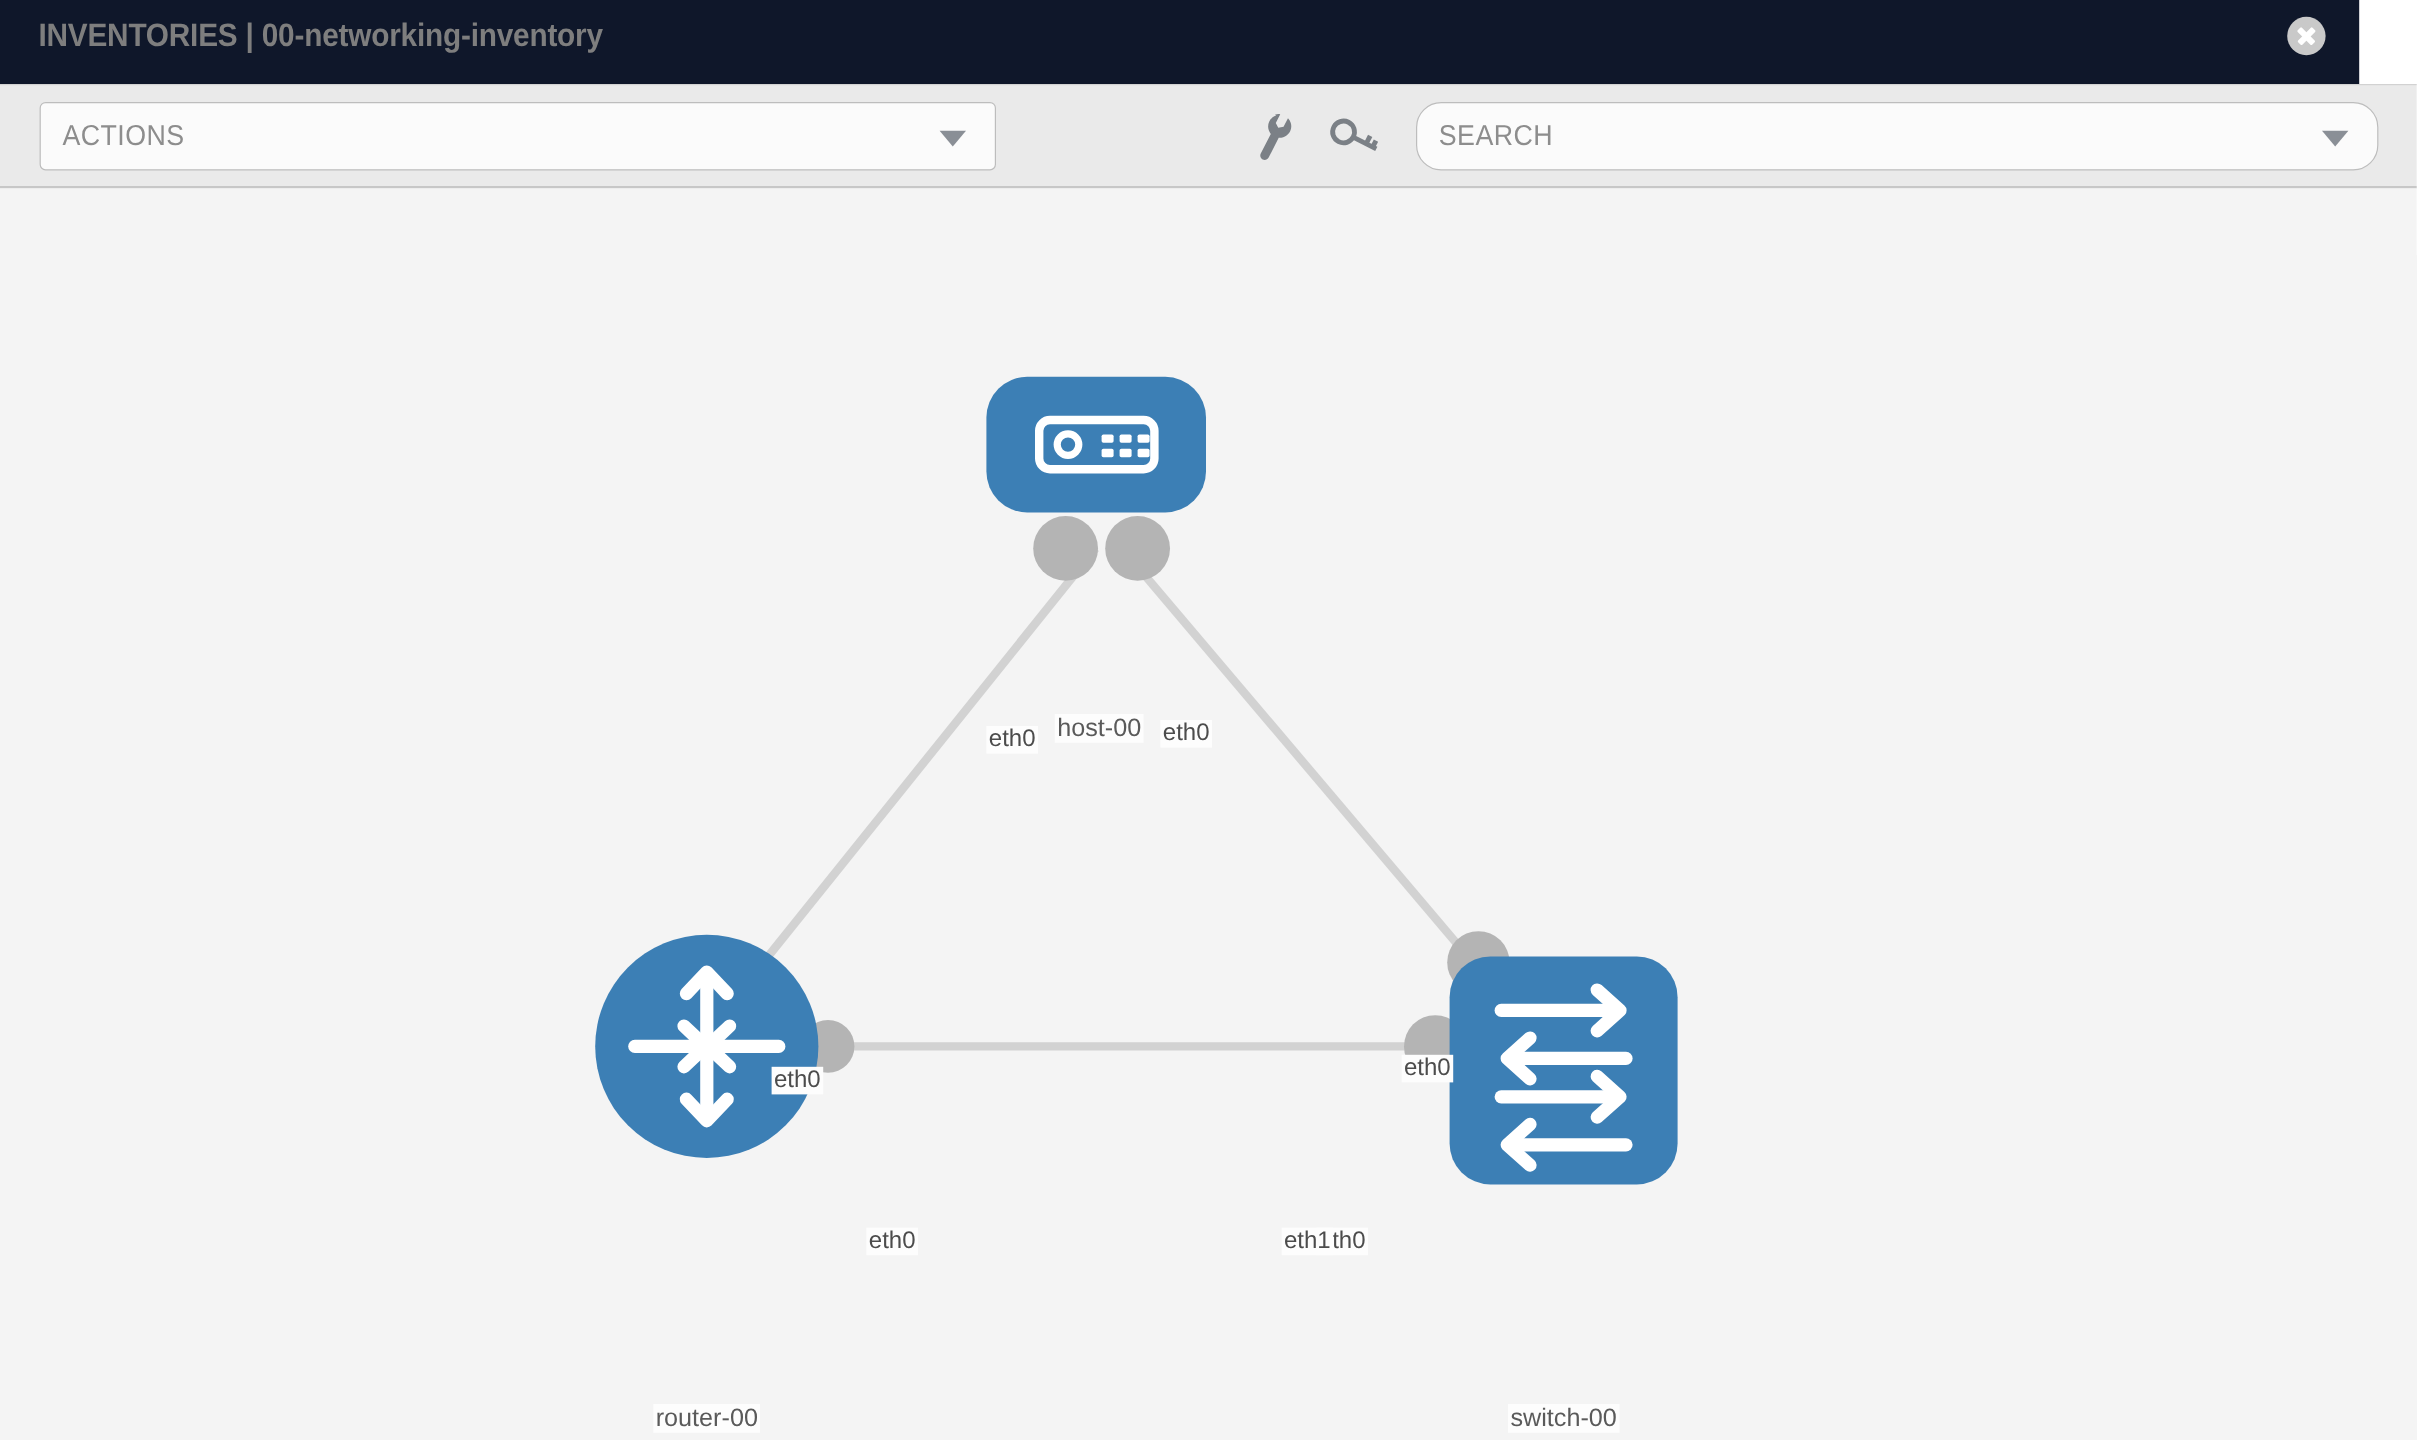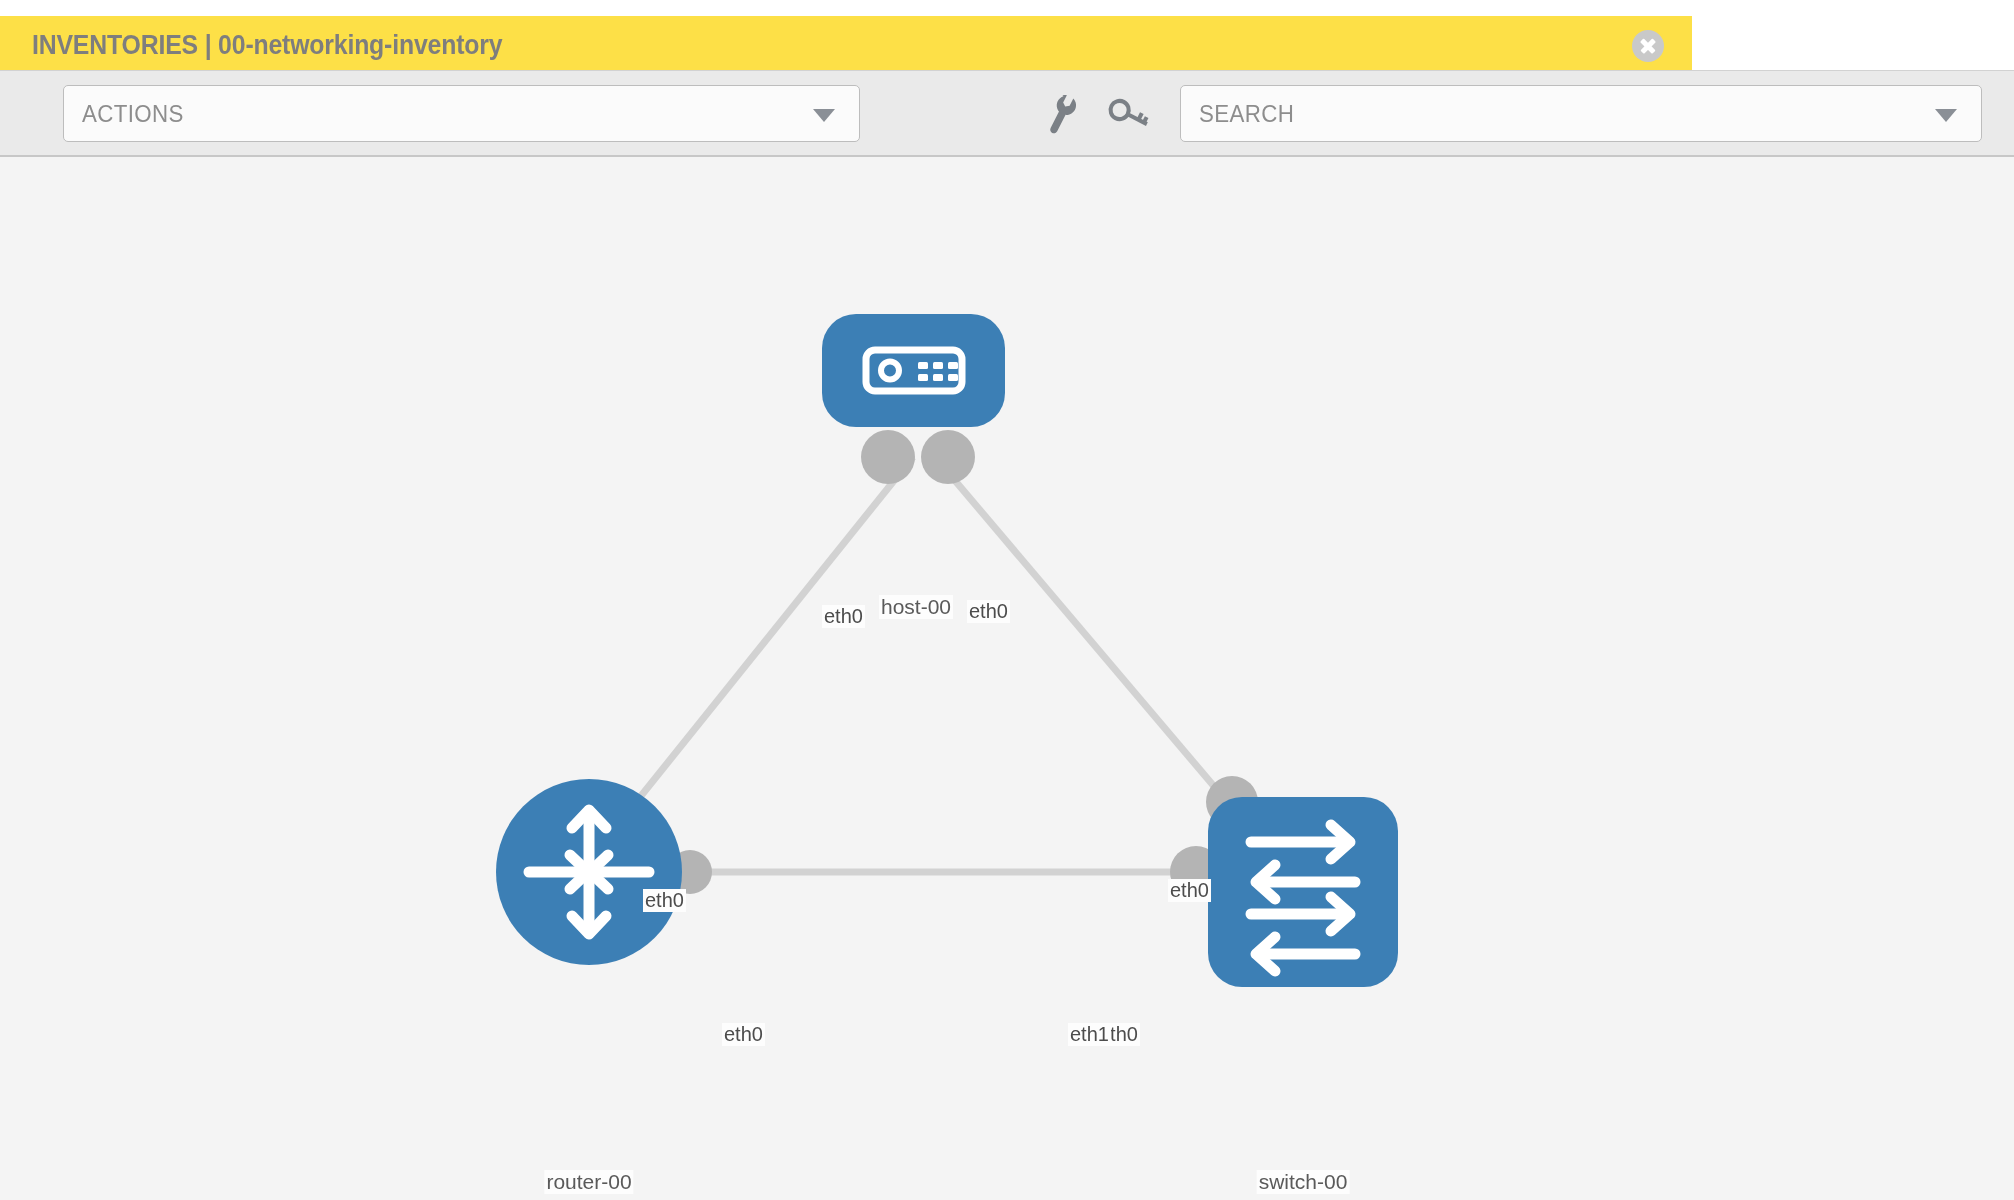--- a/index.html
+++ b/index.html
@@ -21,9 +21,9 @@
   
   .header {
     position: absolute;
-    left: 0; top: 16px;
-    width: 1692px; height: 70px;
-    background: #fde047;
+    left: 0; top: 0;
+    width: 1966px; height: 70px;
+    background: #0f172a;
   }
   .page-title {
     position: absolute;

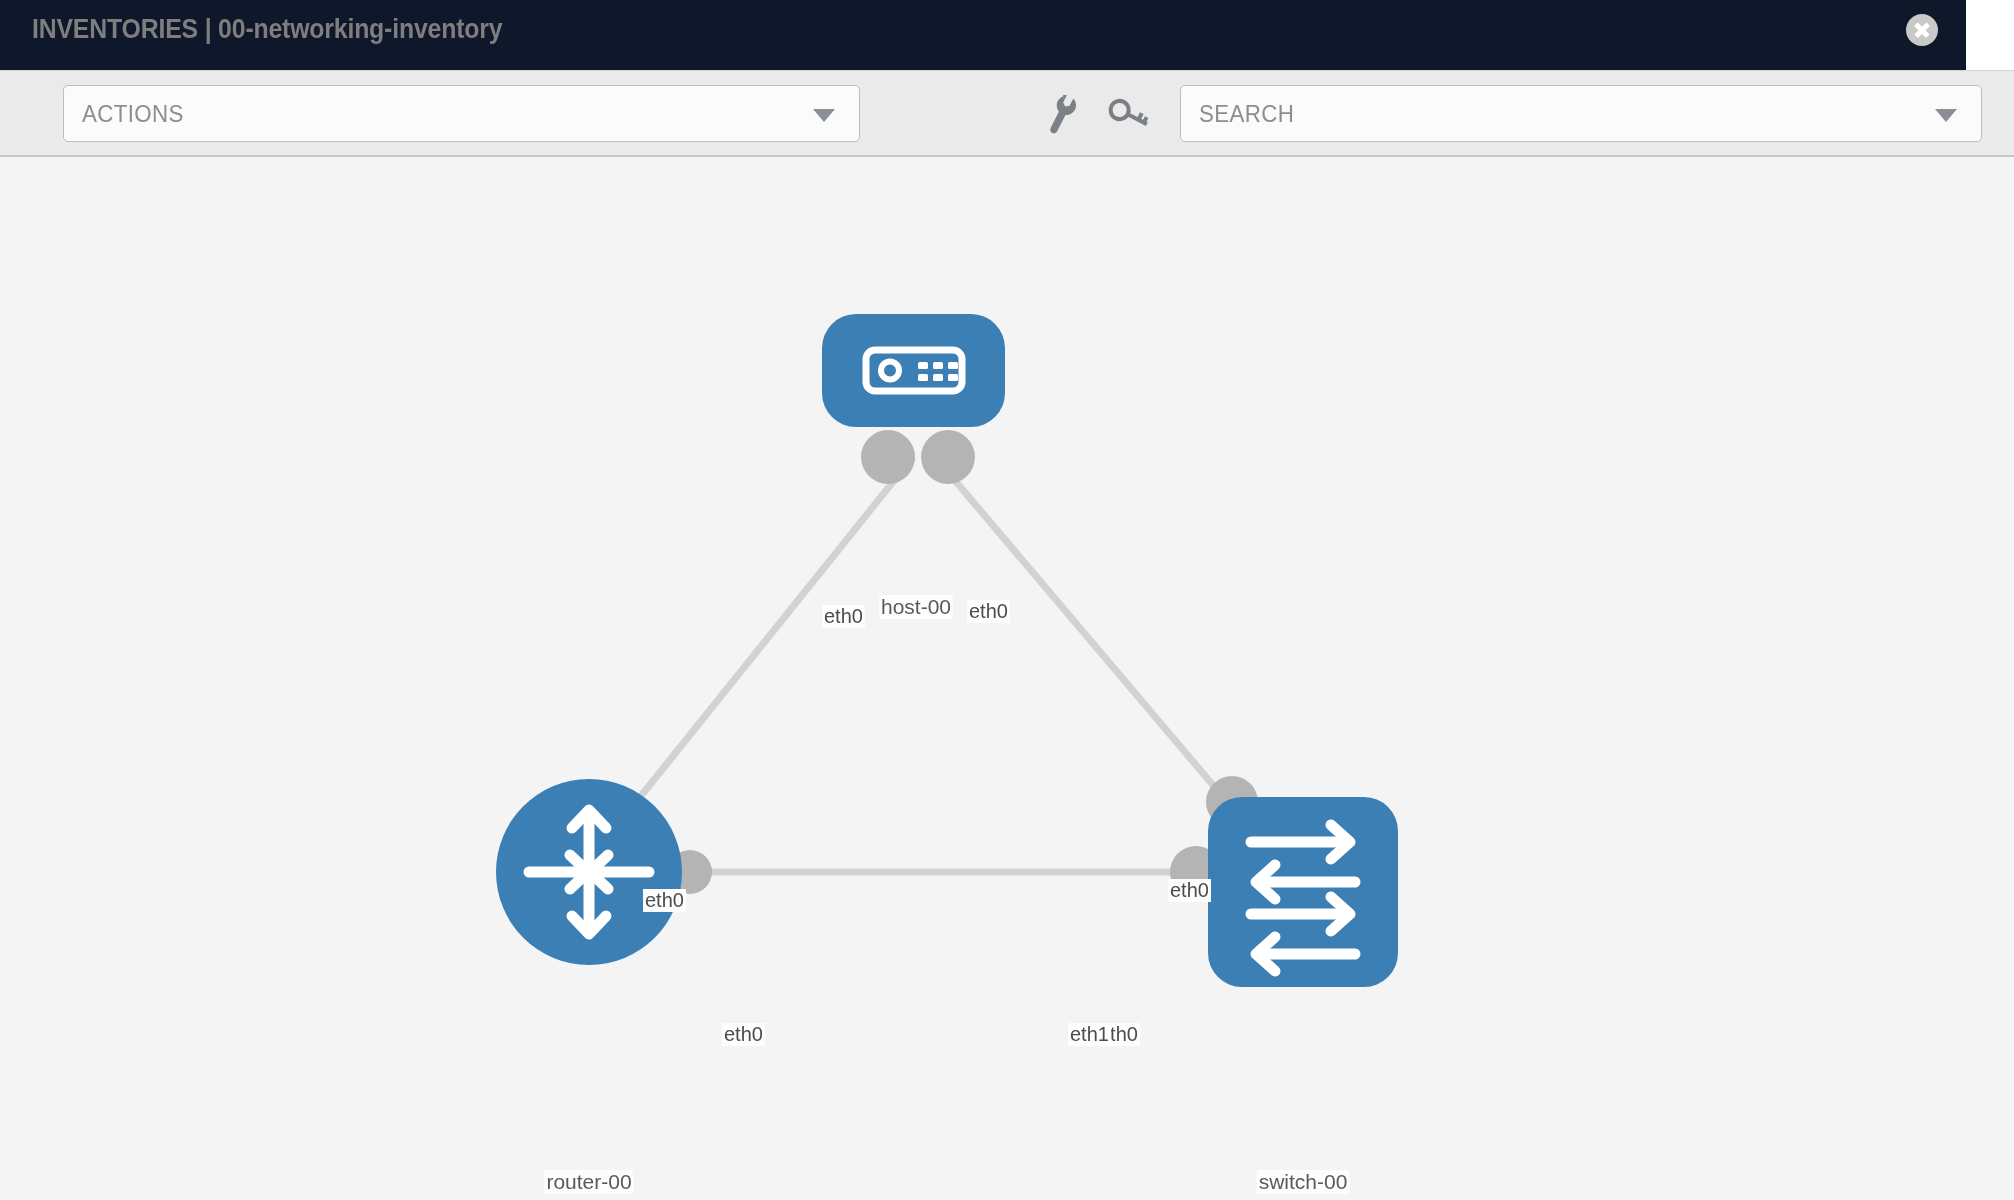--- a/index.html
+++ b/index.html
@@ -90,7 +90,7 @@
     border-right: 11px solid transparent;
     border-top: 13px solid #8a8f96;
   }
-  #actions-select { left: 33px; top: 14px; width: 797px; height: 57px; margin-left: 30px; }
+  #actions-select { left: 33px; top: 14px; width: 797px; height: 57px; }
   #search-select  { left: 1180px; top: 14px; width: 802px; height: 57px; }
 
   .tool-icon {

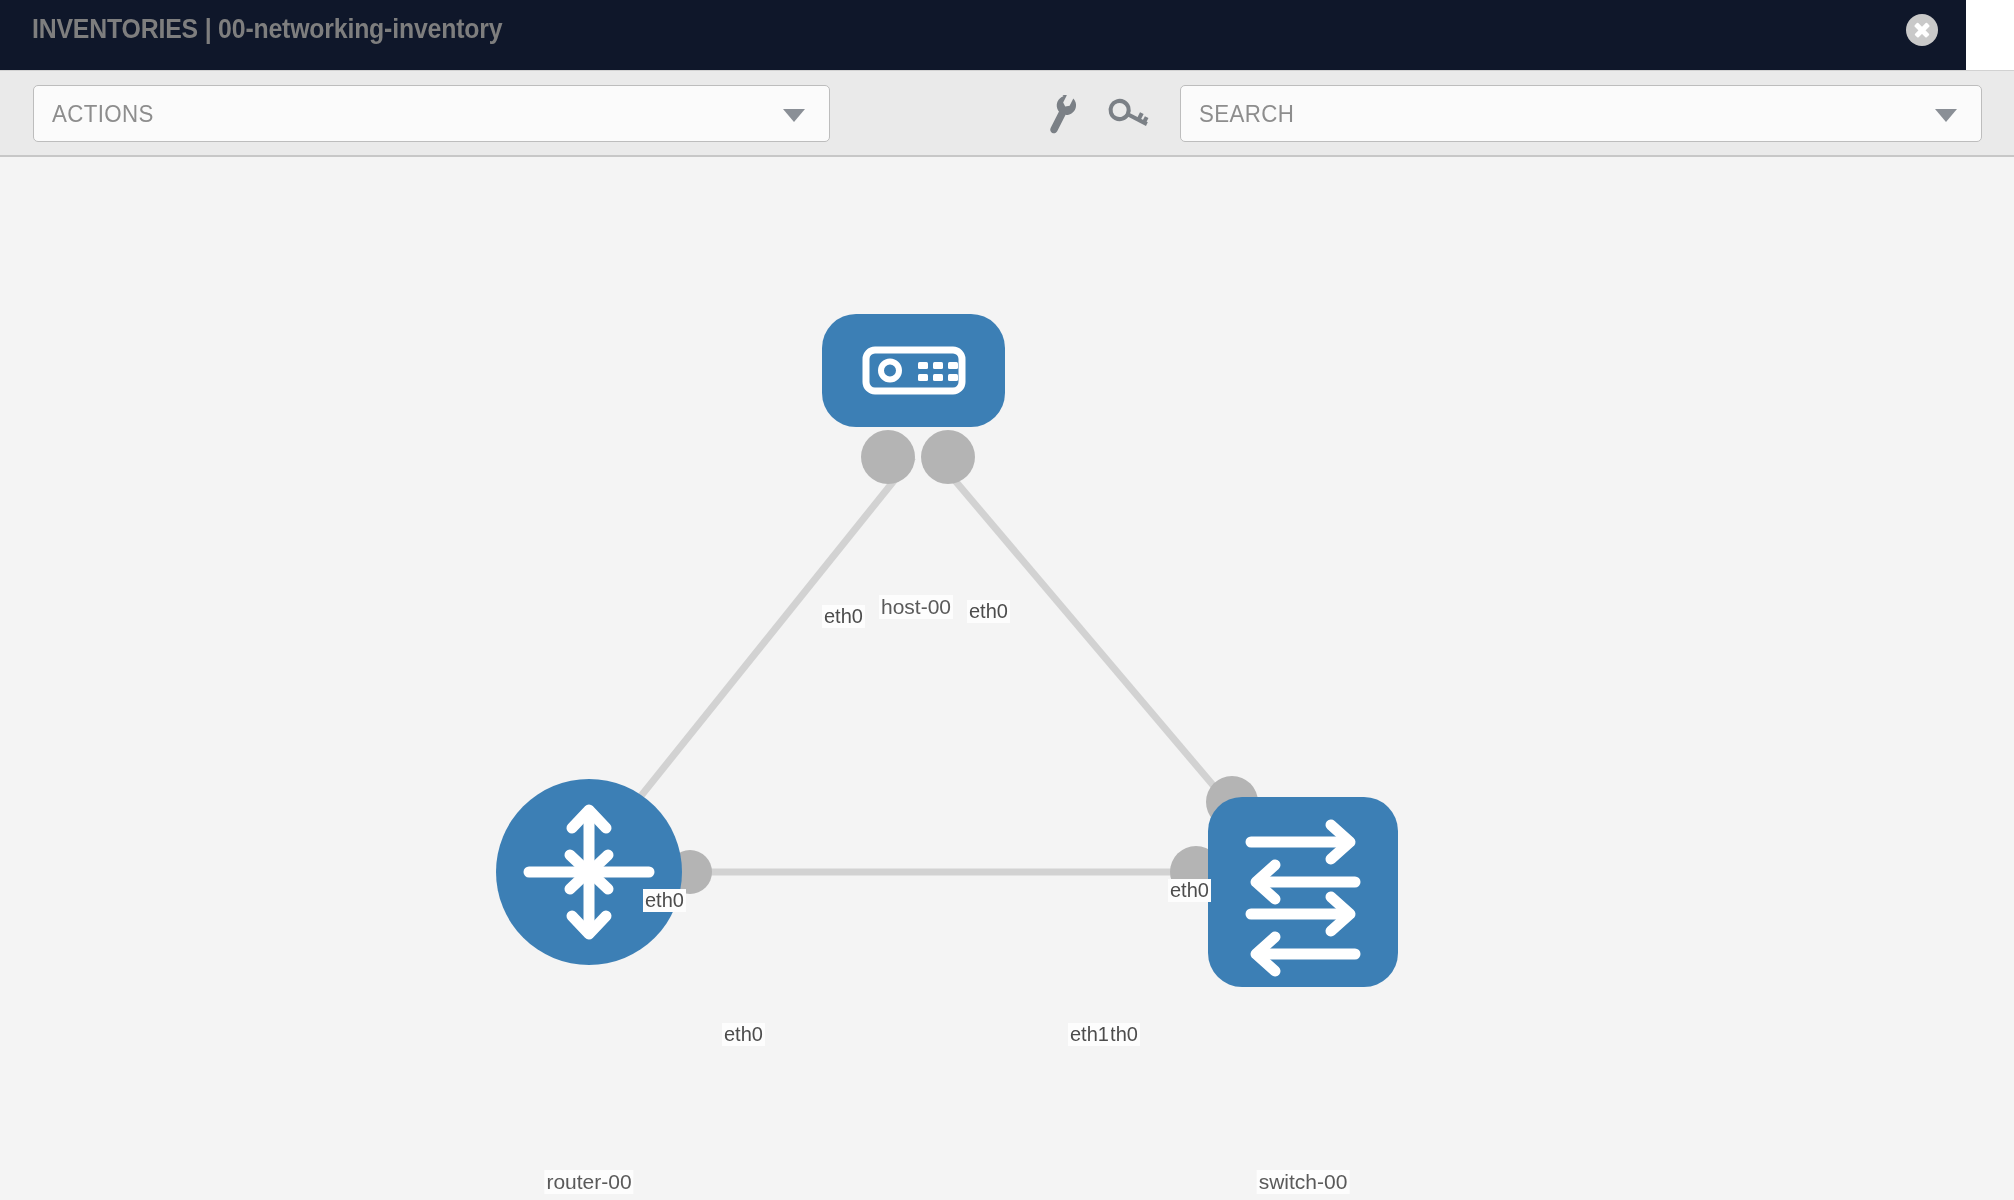--- a/index.html
+++ b/index.html
@@ -91,7 +91,7 @@
     border-top: 13px solid #8a8f96;
   }
   #actions-select { left: 33px; top: 14px; width: 797px; height: 57px; }
-  #search-select  { left: 1180px; top: 14px; width: 802px; height: 57px; }
+  #search-select  { left: 1180px; top: 14px; width: 802px; height: 57px; border-radius: 21px; }
 
   .tool-icon {
     position: absolute;

